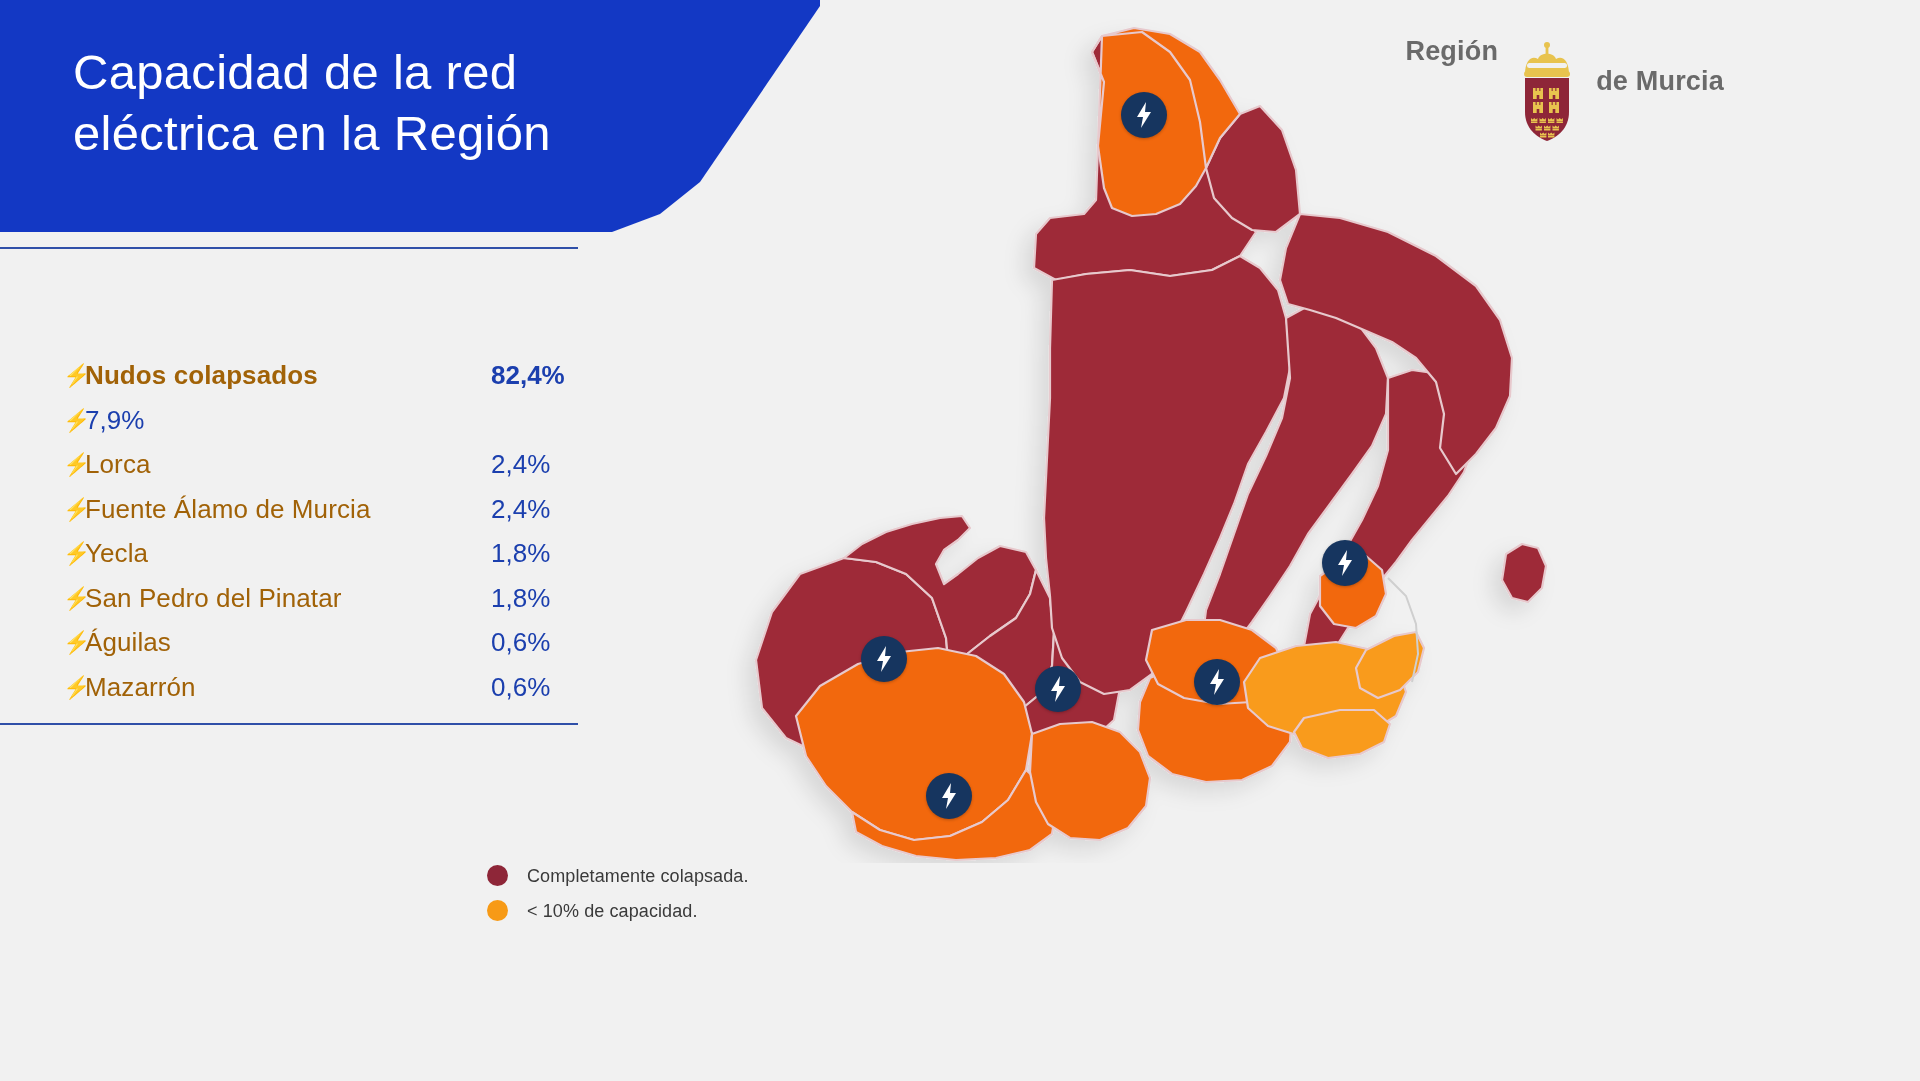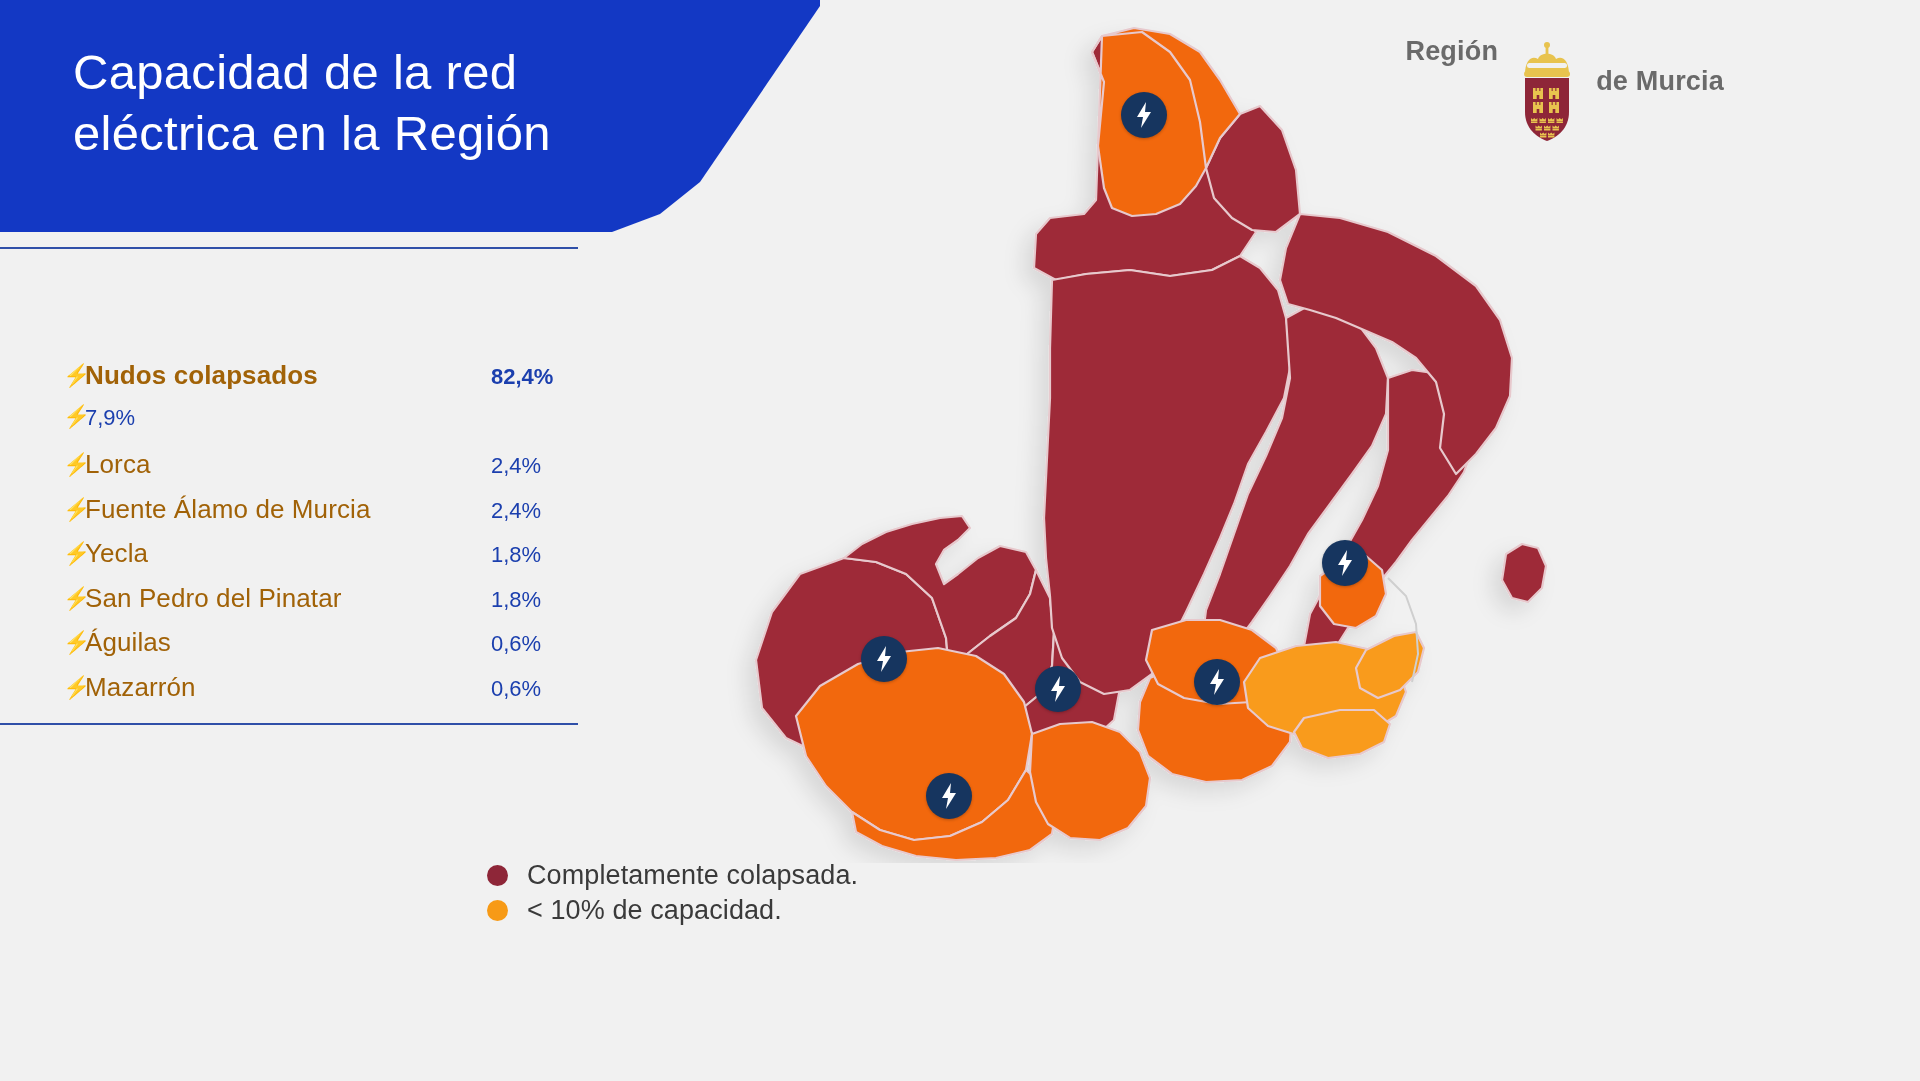--- a/index.html
+++ b/index.html
@@ -80,7 +80,7 @@
   .node-value {
     flex: 0 0 92px;
     text-align: left;
-    font-size: 22px;
+    font-size: 26px;
     line-height: 1;
     color: #1b3fae;
   }

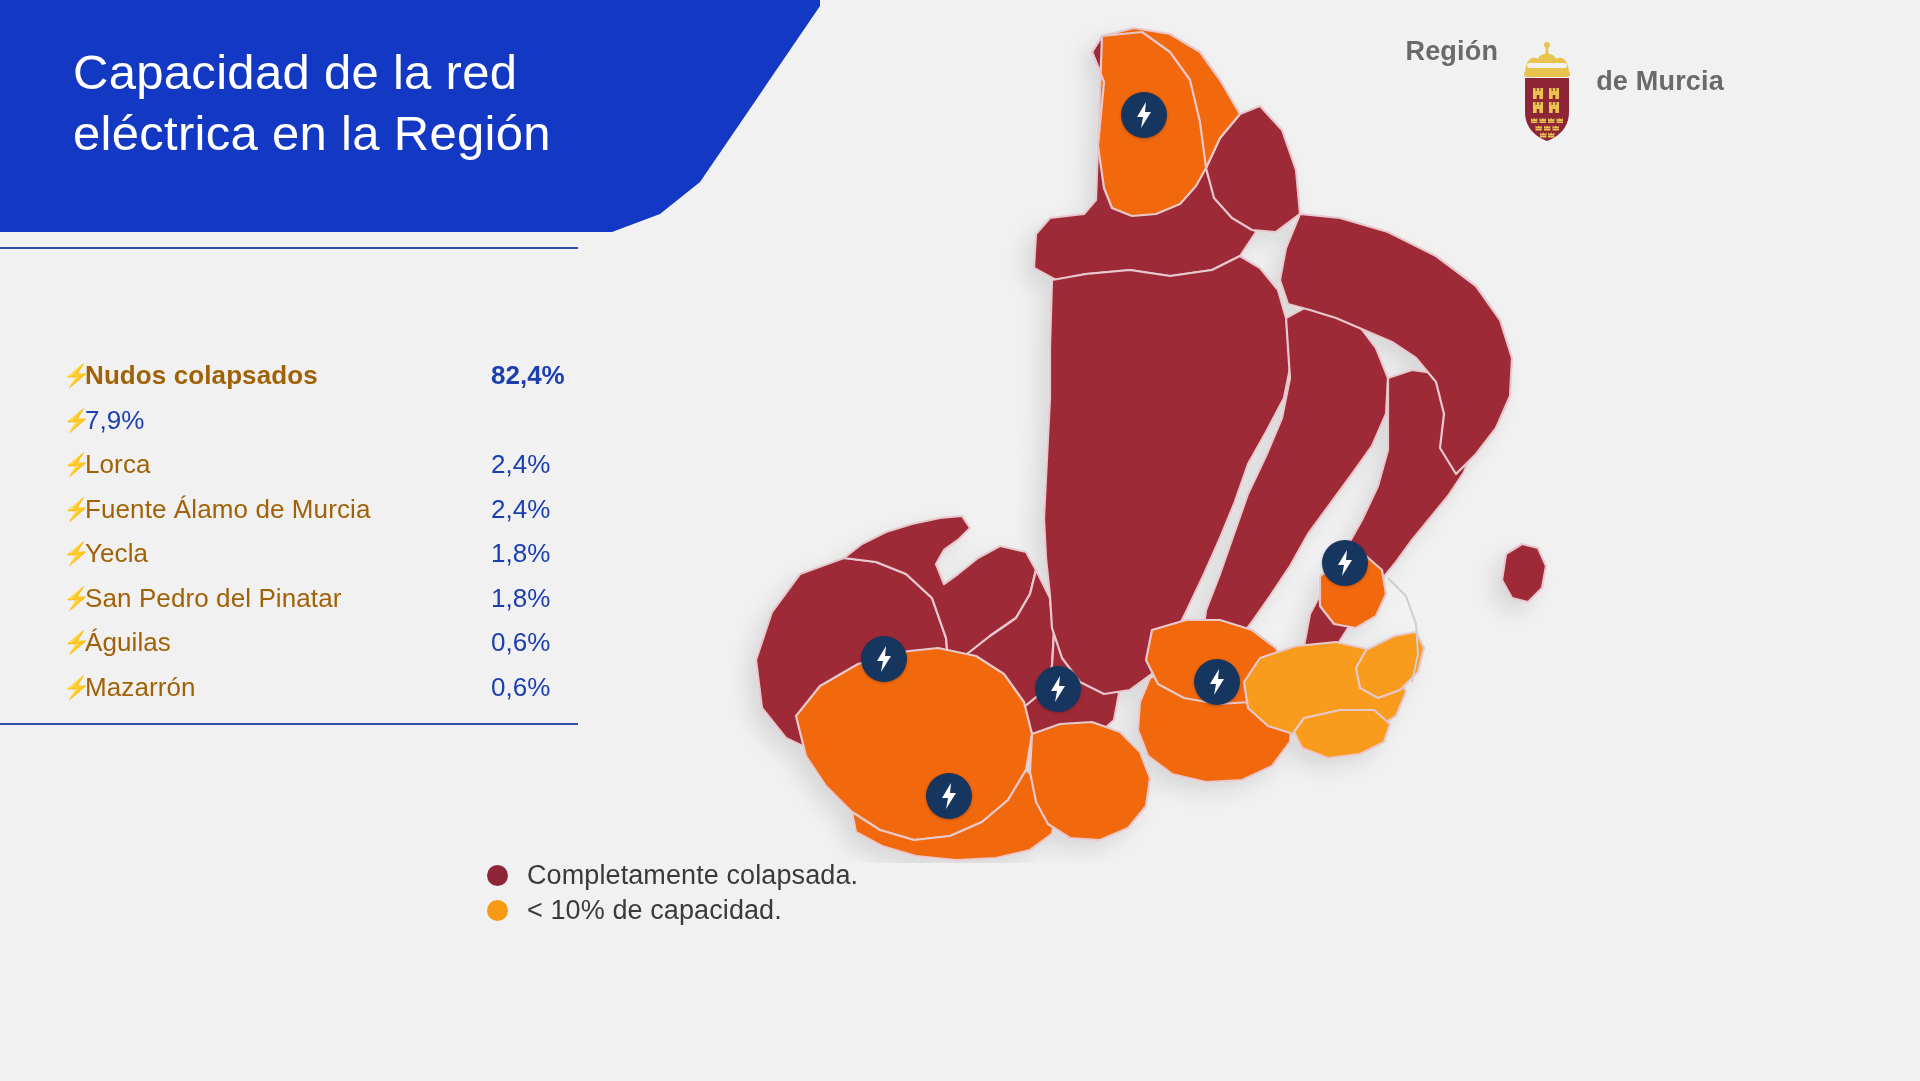--- a/index.html
+++ b/index.html
@@ -100,7 +100,7 @@
     flex: 0 0 21px; margin-right: 19px;
   }
   .legend-label {
-    font-size: 27px;
+    font-size: 18px;
     color: #3a3a3a;
     line-height: 1;
     letter-spacing: 0.1px;

